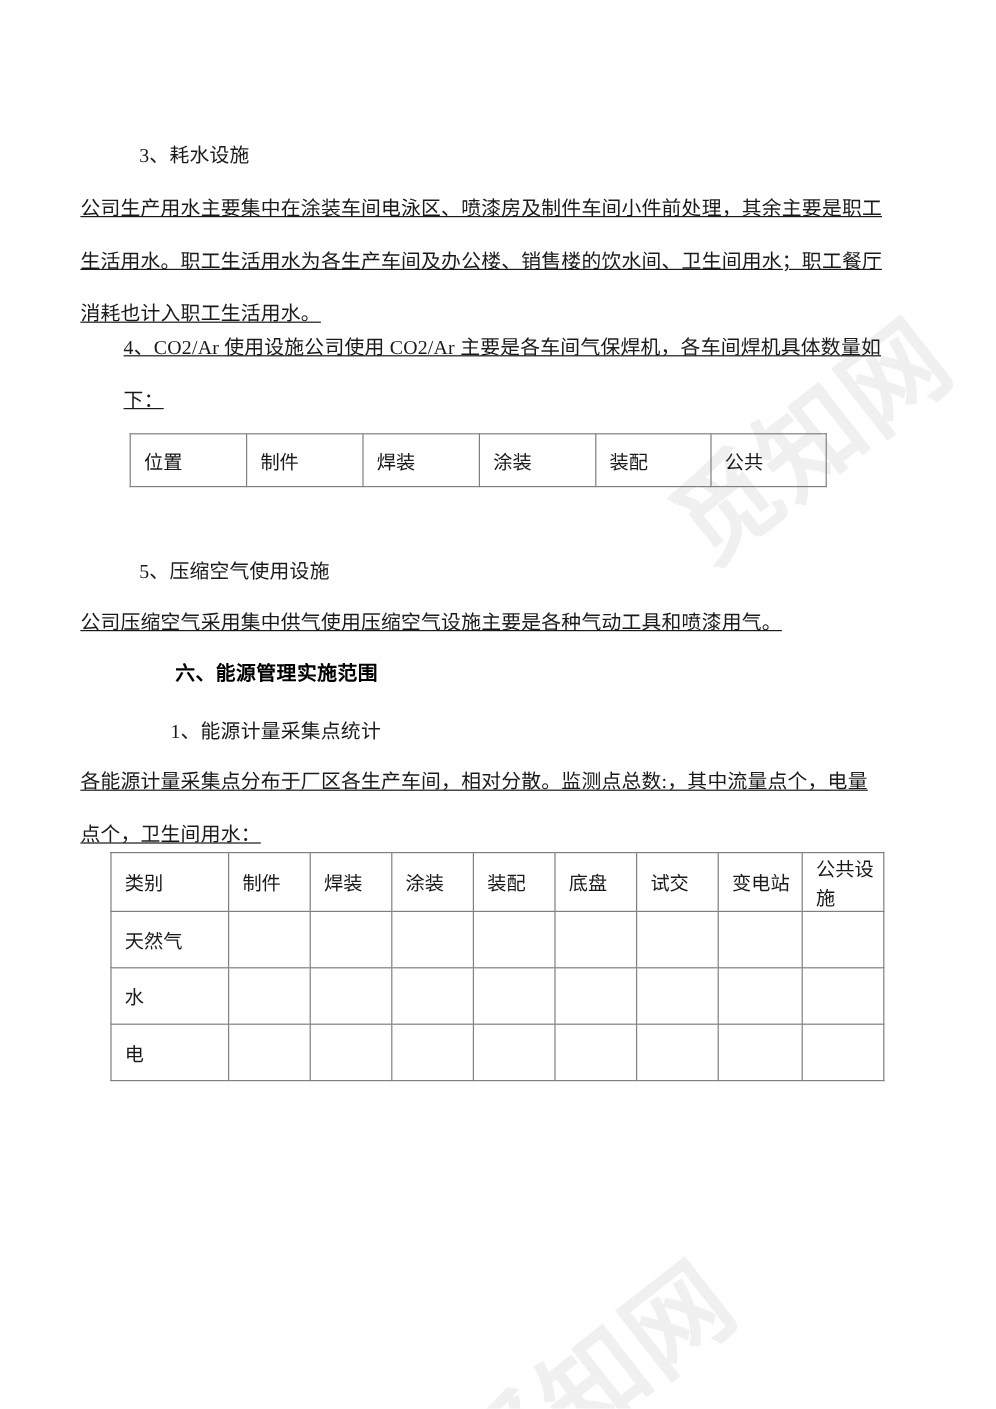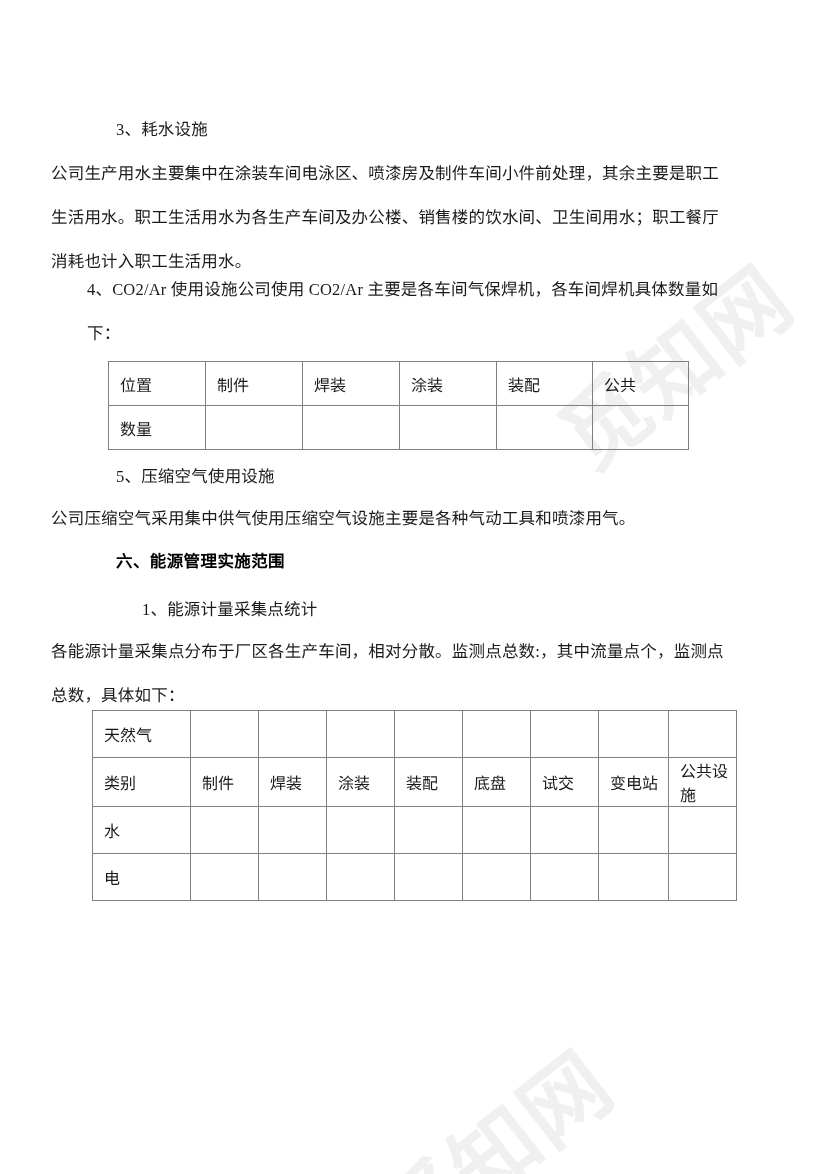--- a/index.html
+++ b/index.html
@@ -66,8 +66,9 @@
     letter-spacing: 0.2px;
   }
   .indent {
-    padding-left: 51px;
+    padding-left: 67px;
     padding-right: 95px;
+    text-decoration: underline;
   }
   .indent-tight {
     padding-left: 116px;

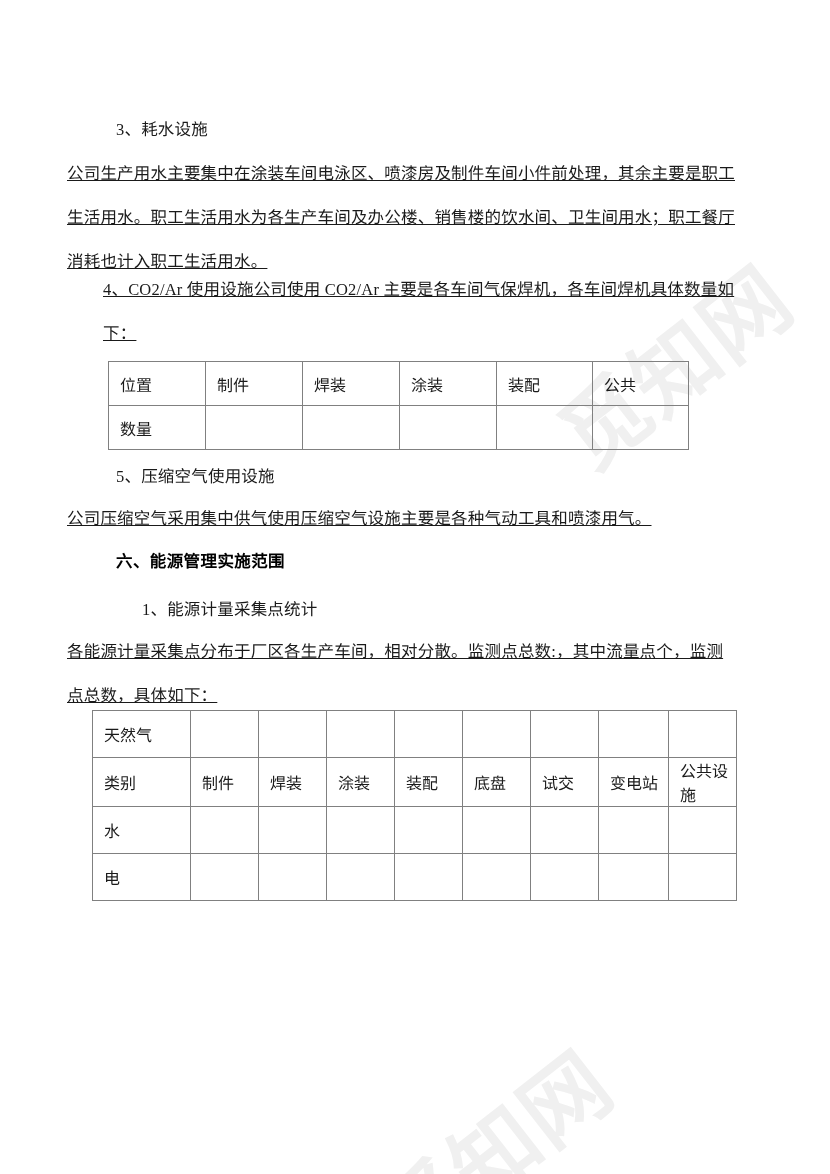--- a/index.html
+++ b/index.html
@@ -150,14 +150,6 @@
           <td>装配</td>
           <td>公共</td>
         </tr>
-        <tr>
-          <td>数量</td>
-          <td></td>
-          <td></td>
-          <td></td>
-          <td></td>
-          <td></td>
-        </tr>
       </tbody>
     </table>
 

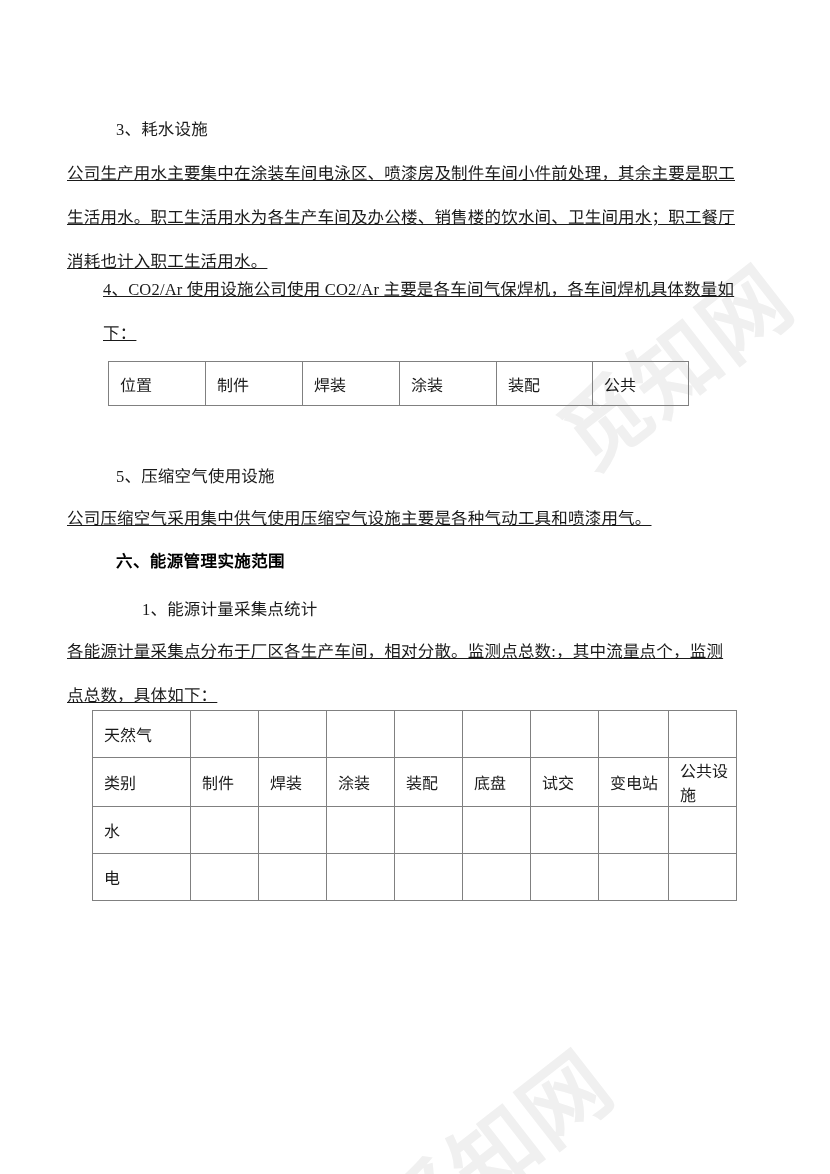--- a/index.html
+++ b/index.html
@@ -160,7 +160,7 @@
       <p class="para indent">公司压缩空气采用集中供气使用压缩空气设施主要是各种气动工具和喷漆用气。</p>
     </div>
 
-    <div class="block" style="top:540px;">
+    <div class="block" style="top:540px;margin-left:30px;">
       <p class="heading">六、能源管理实施范围</p>
     </div>
 

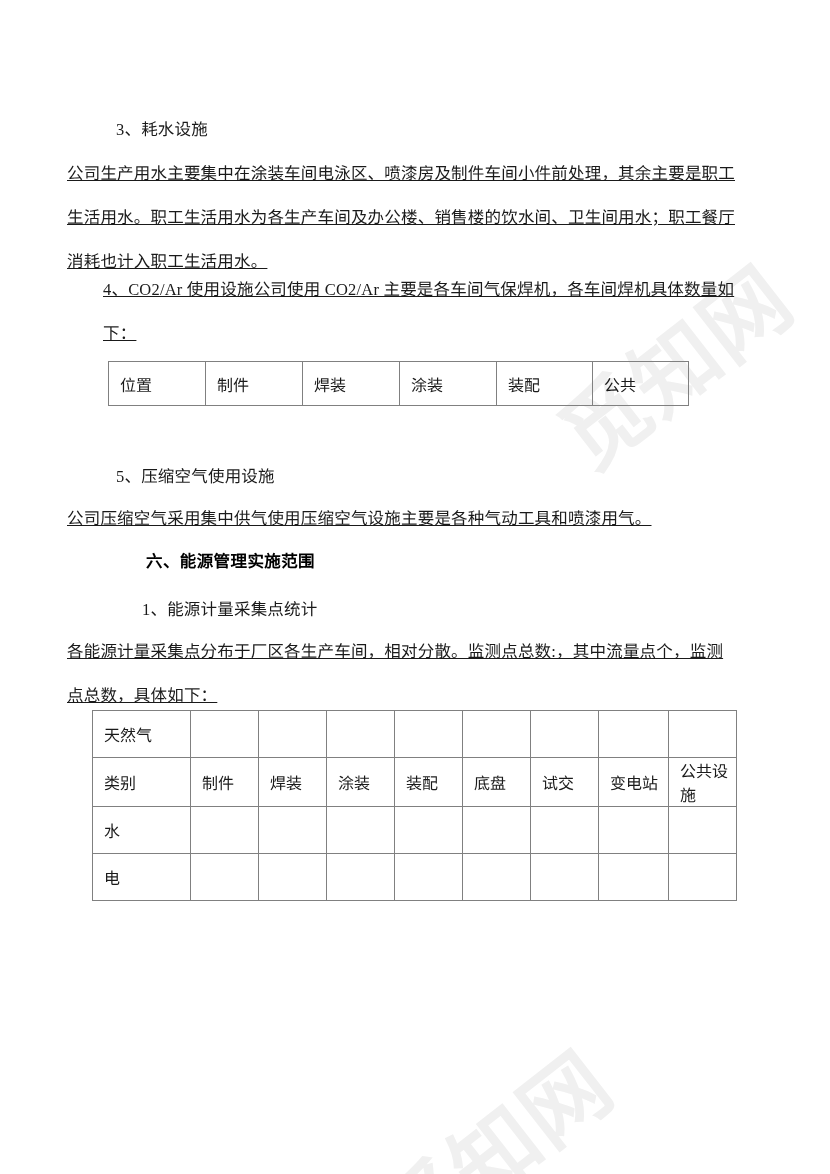--- a/index.html
+++ b/index.html
@@ -168,7 +168,7 @@
       <p class="para indent-tight">1、能源计量采集点统计</p>
     </div>
     <div class="block" style="top:630px;">
-      <p class="para indent">各能源计量采集点分布于厂区各生产车间，相对分散。监测点总数:，其中流量点个，监测点总数，具体如下：</p>
+      <p class="para indent">各能源计量采集点分布于厂区各生产车间，相对分散。监测点总数:，其中流量点个，电量点个，卫生间用水：</p>
     </div>
 
     <table class="doc-table" id="table-points">

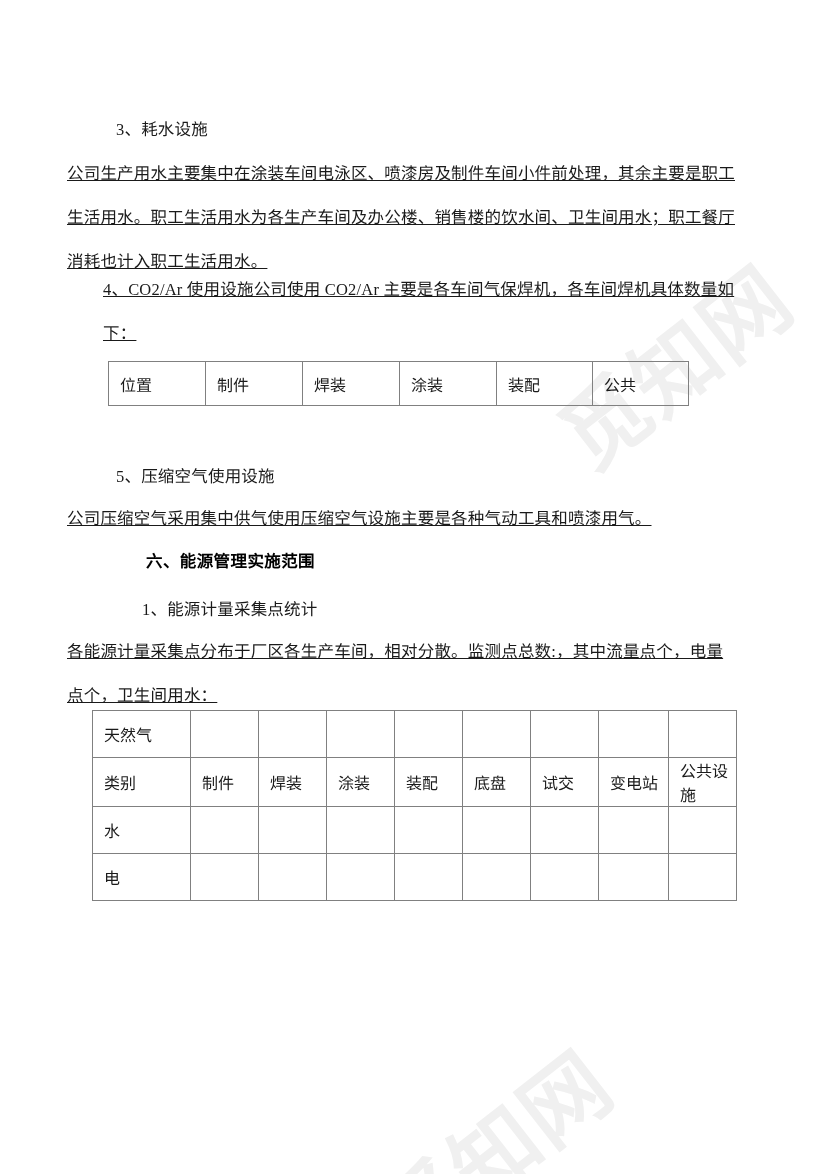--- a/index.html
+++ b/index.html
@@ -185,17 +185,6 @@
       </colgroup>
       <tbody>
         <tr>
-          <td>天然气</td>
-          <td></td>
-          <td></td>
-          <td></td>
-          <td></td>
-          <td></td>
-          <td></td>
-          <td></td>
-          <td></td>
-        </tr>
-        <tr>
           <td>类别</td>
           <td>制件</td>
           <td>焊装</td>
@@ -207,6 +196,17 @@
           <td>公共设施</td>
         </tr>
         <tr>
+          <td>天然气</td>
+          <td></td>
+          <td></td>
+          <td></td>
+          <td></td>
+          <td></td>
+          <td></td>
+          <td></td>
+          <td></td>
+        </tr>
+        <tr>
           <td>水</td>
           <td></td>
           <td></td>

